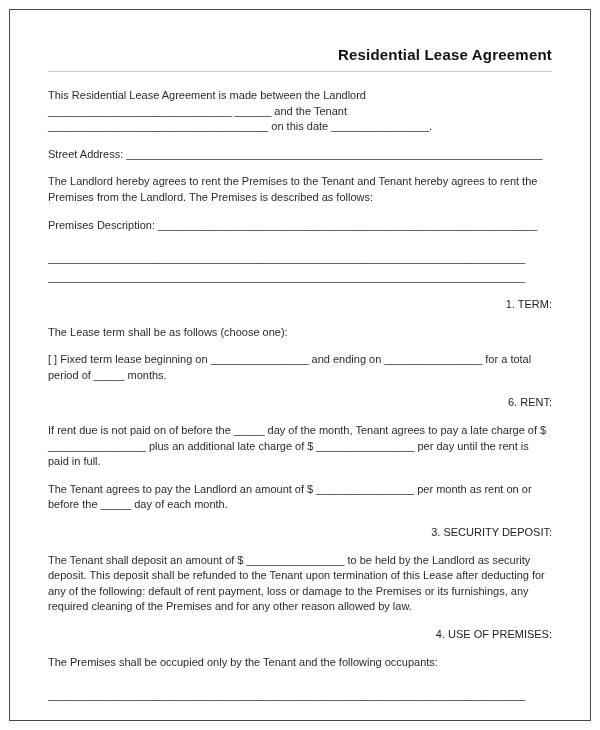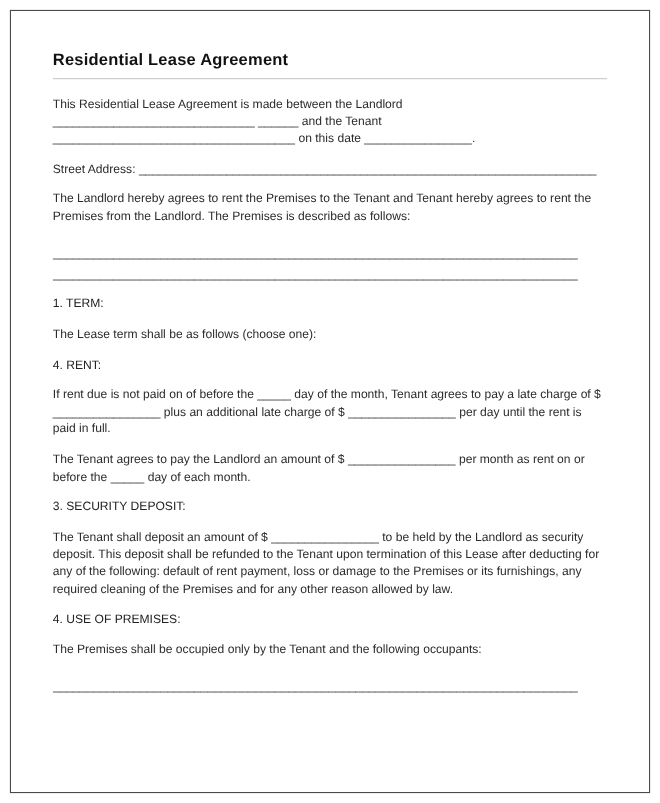--- a/index.html
+++ b/index.html
@@ -29,7 +29,7 @@
     font-size: 15px;
     font-weight: bold;
     color: #111111;
-    text-align: left;
+    text-align: right;
     margin: 12px 0 8px 0;
     letter-spacing: 0.2px;
   }

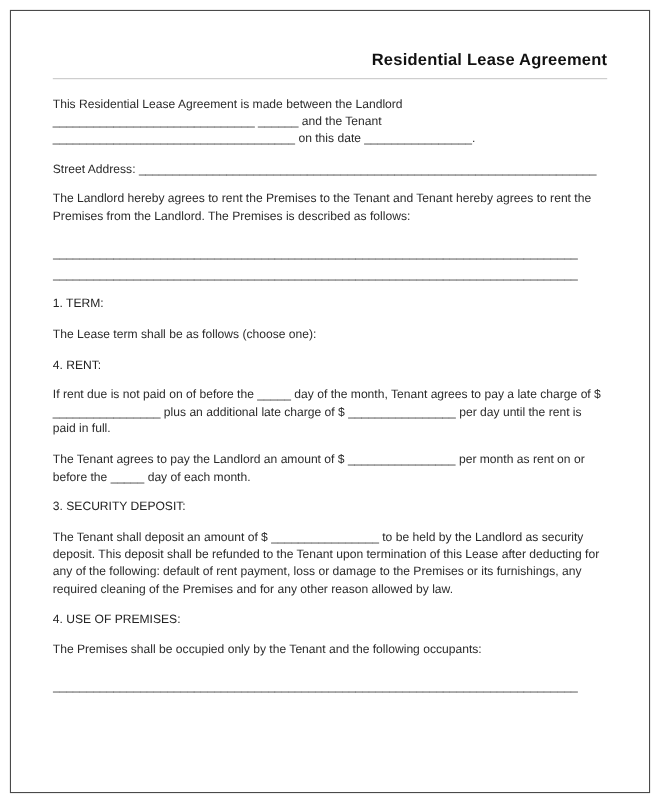--- a/index.html
+++ b/index.html
@@ -75,6 +75,7 @@
 
     <p>The Landlord hereby agrees to rent the Premises to the Tenant and Tenant hereby agrees to rent the Premises from the Landlord. The Premises is described as follows:</p>
 
+    <p>Premises Description: ______________________________________________________________</p>
     <div class="blank-group">
       <p class="blank-line">______________________________________________________________________________</p>
       <p class="blank-line">______________________________________________________________________________</p>

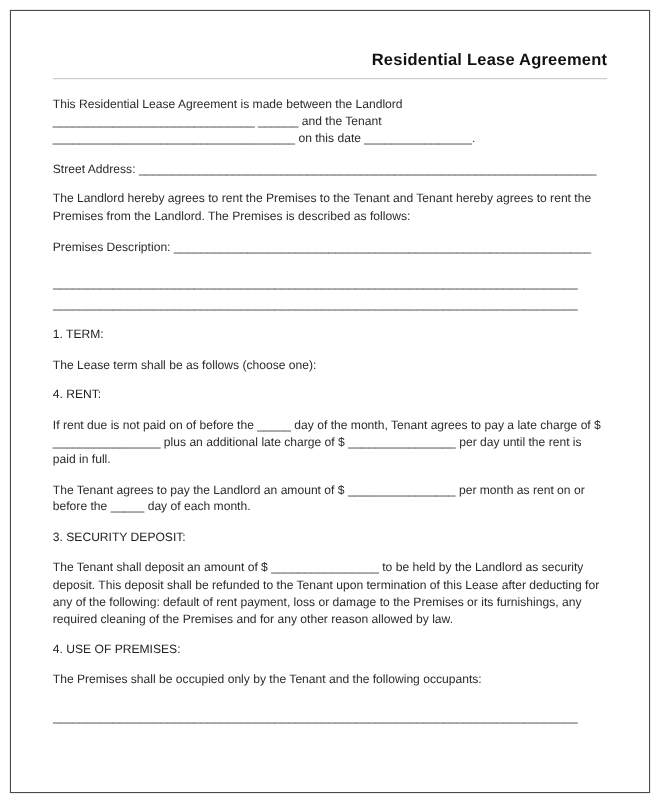--- a/index.html
+++ b/index.html
@@ -49,6 +49,7 @@
   p.heading {
     margin: 2px 0 12px 0;
     color: #222222;
+    text-align: right;
   }
   p.blank-line {
     margin: 0 0 4px 0;

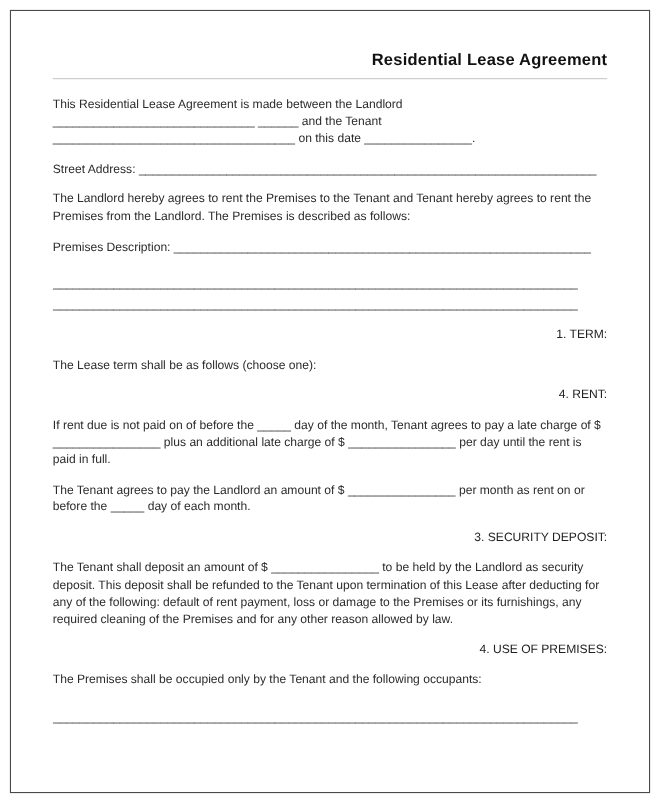--- a/index.html
+++ b/index.html
@@ -84,6 +84,7 @@
 
     <p class="heading">1. TERM:</p>
     <p>The Lease term shall be as follows (choose one):</p>
+    <p>[ ] Fixed term lease beginning on ________________ and ending on ________________ for a total period of _____ months.</p>
 
     <p class="heading">4. RENT:</p>
     <p>If rent due is not paid on of before the _____ day of the month, Tenant agrees to pay a late charge of $ ________________ plus an additional late charge of $ ________________ per day until the rent is paid in full.</p>

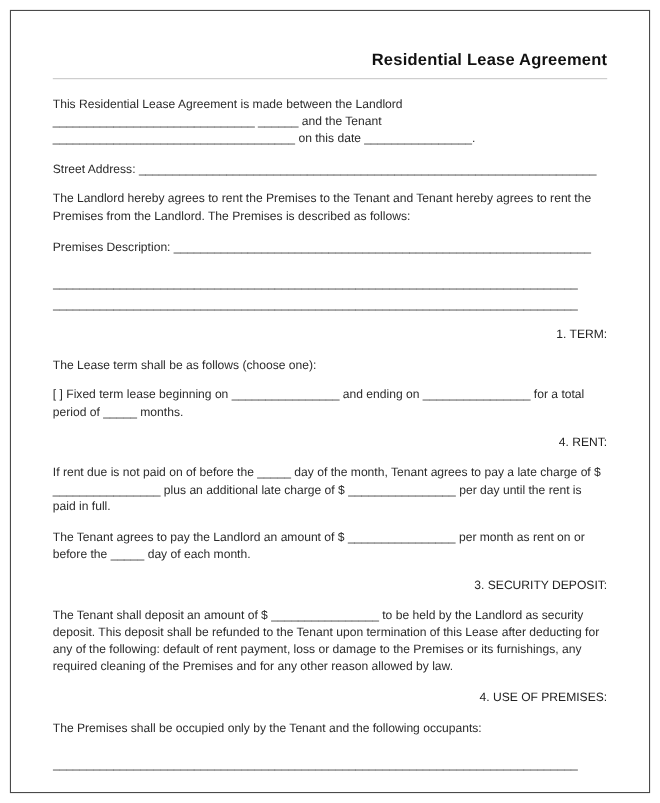--- a/index.html
+++ b/index.html
@@ -86,7 +86,7 @@
     <p>The Lease term shall be as follows (choose one):</p>
     <p>[ ] Fixed term lease beginning on ________________ and ending on ________________ for a total period of _____ months.</p>
 
-    <p class="heading">4. RENT:</p>
+    <p class="heading">6. RENT:</p>
     <p>If rent due is not paid on of before the _____ day of the month, Tenant agrees to pay a late charge of $ ________________ plus an additional late charge of $ ________________ per day until the rent is paid in full.</p>
     <p>The Tenant agrees to pay the Landlord an amount of $ ________________ per month as rent on or before the _____ day of each month.</p>
 

